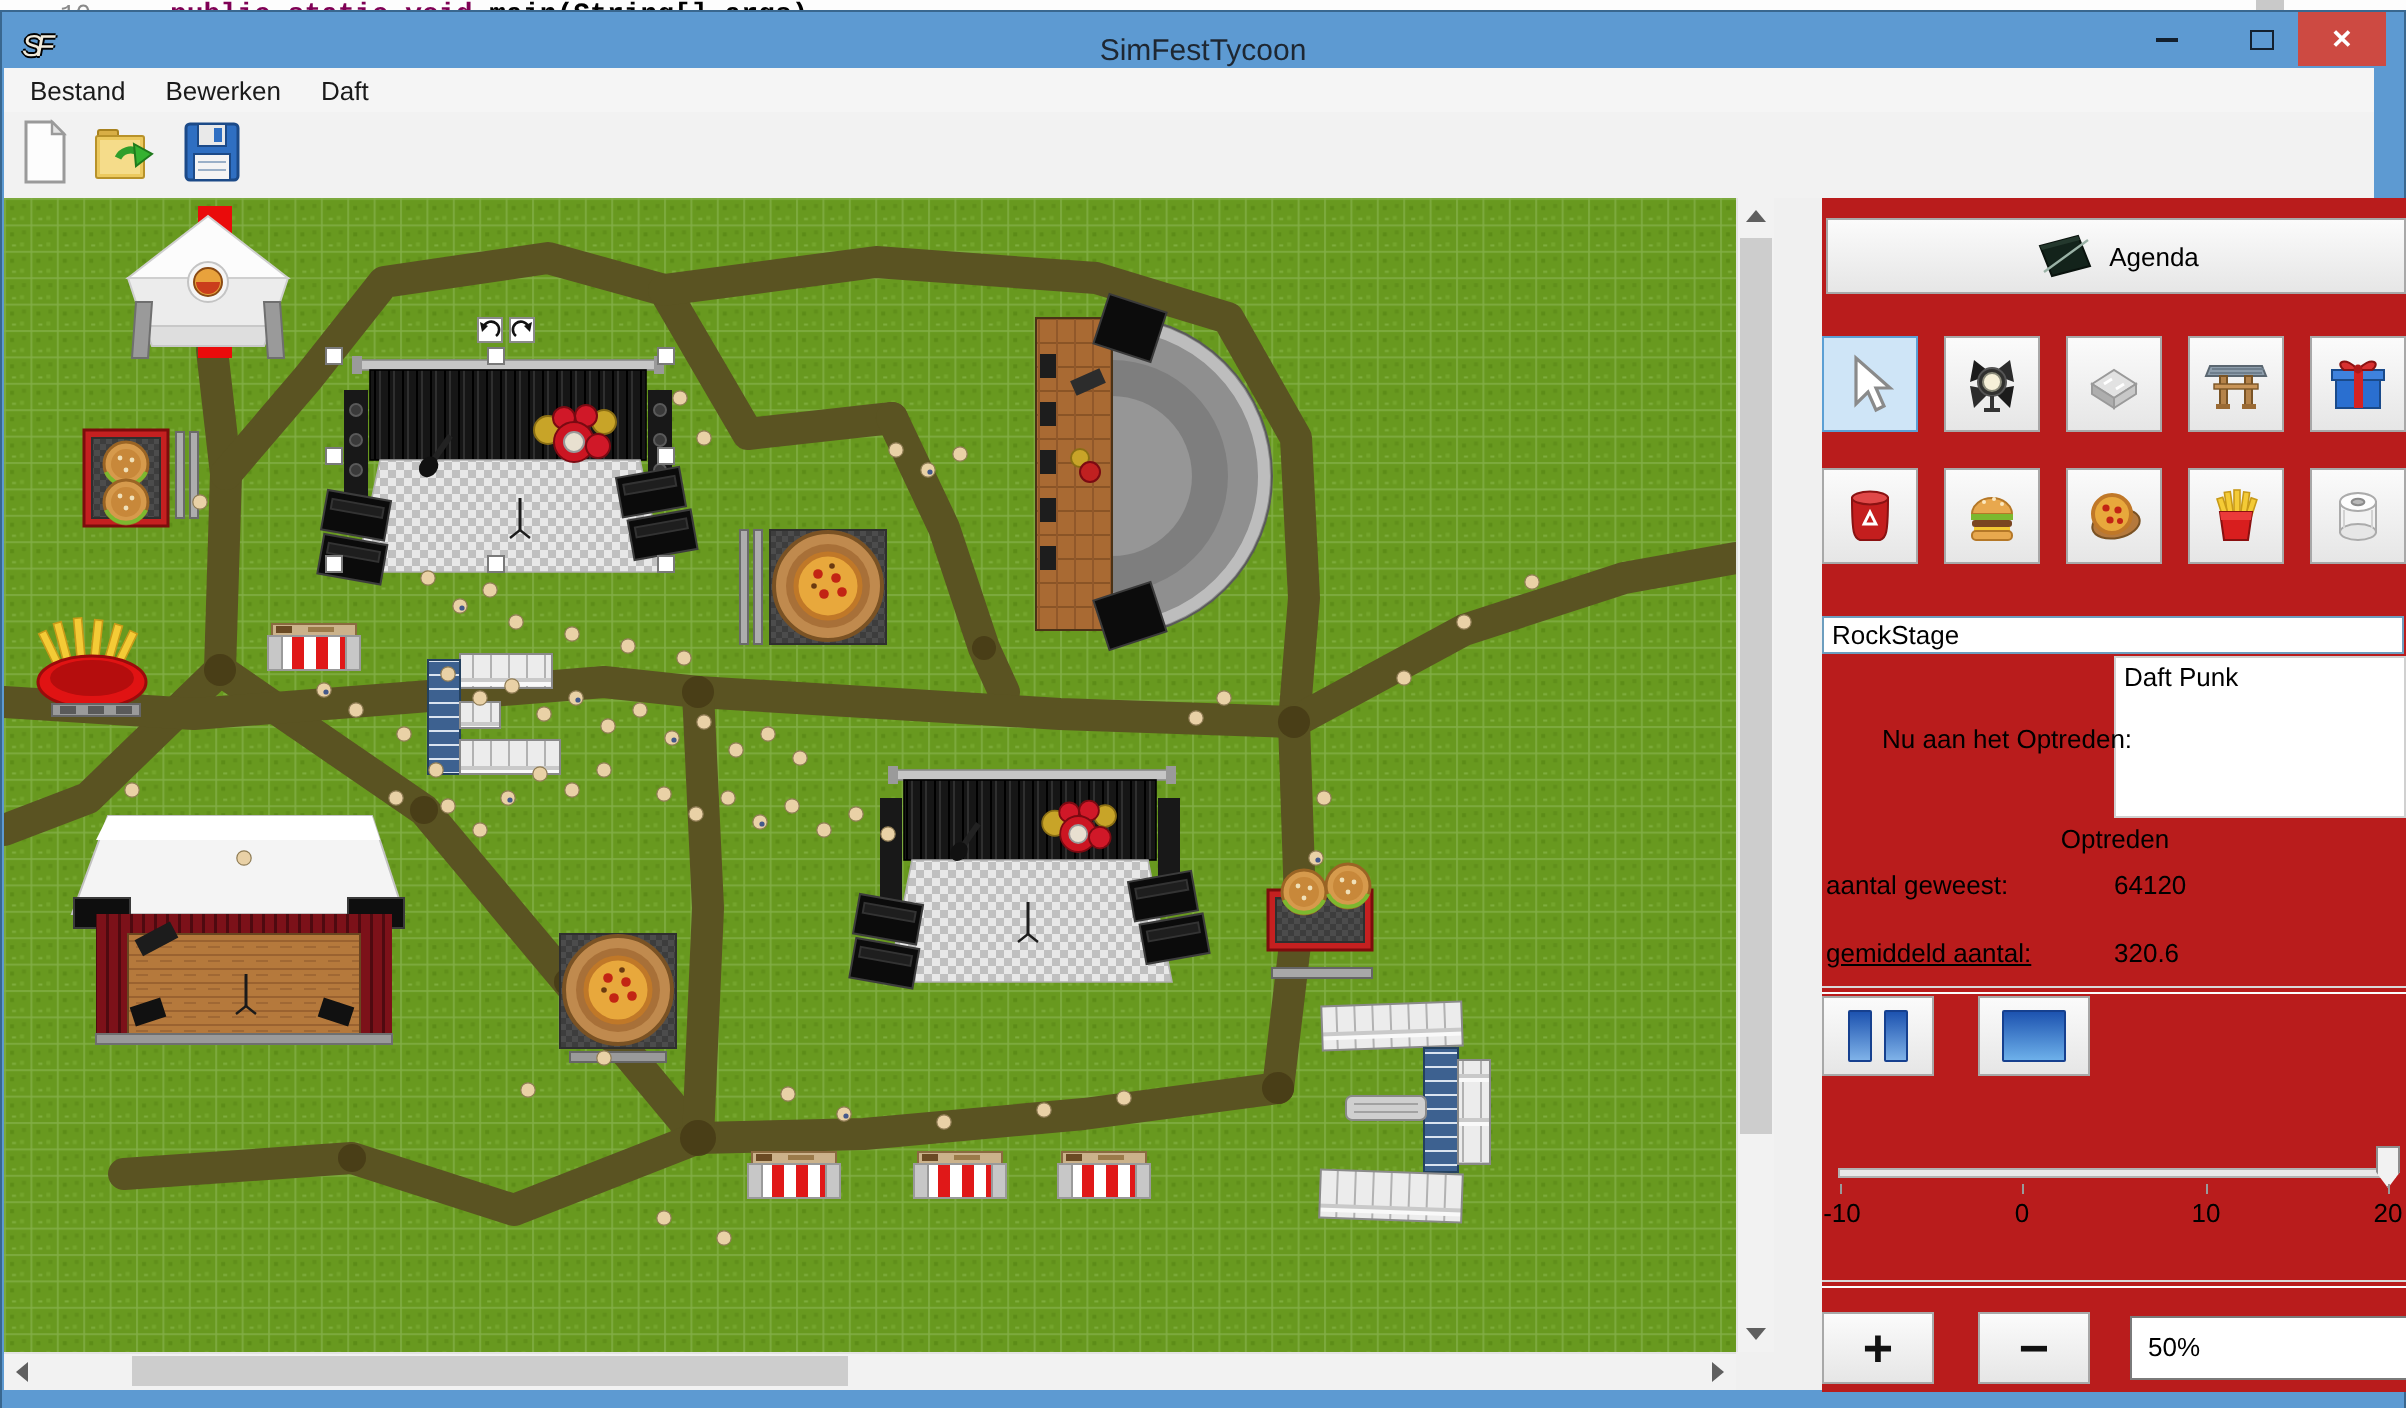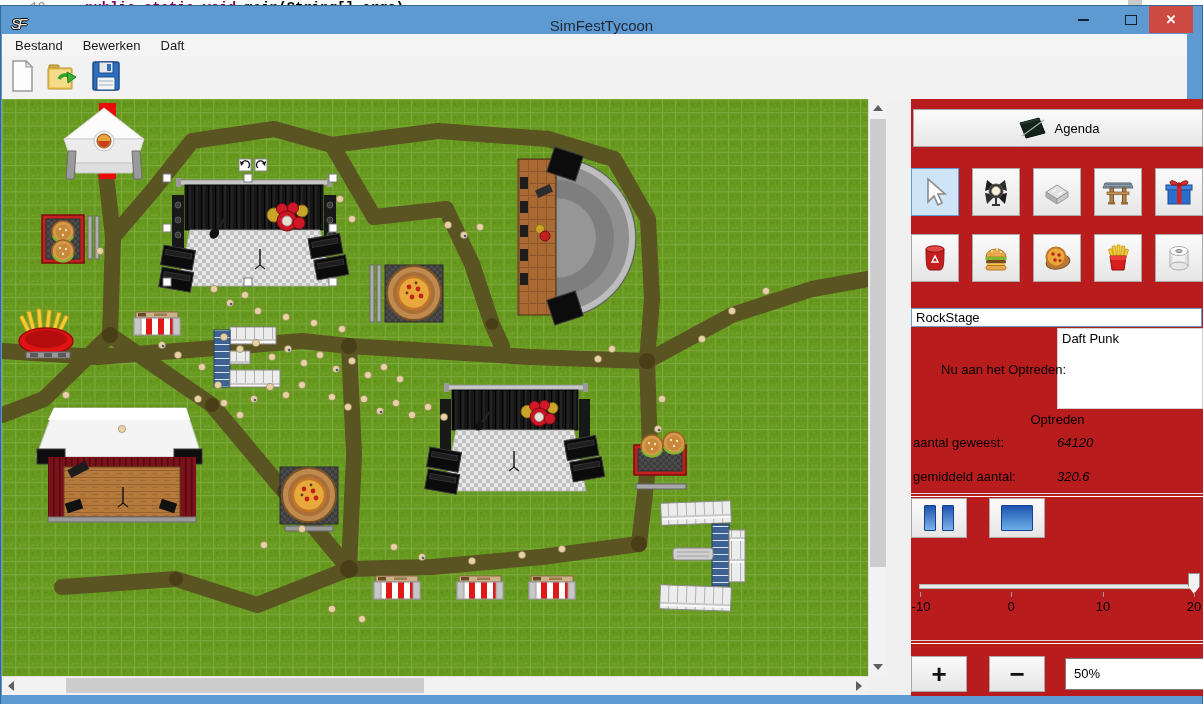--- a/index.html
+++ b/index.html
@@ -48,7 +48,7 @@
   .info{left:0;top:229px;width:293px;height:167px;}
   .nowlist{left:146px;top:0;width:146px;height:81px;background:#fff;border:1px solid #d0d0d0;font-size:13px;padding:2px 4px;box-sizing:border-box;}
   .lbl{font-size:13px;color:#000;}
-  .val{font-size:13px;color:#000;font-style:italic;}
+  .val{font-size:13px;color:#000;}
   .bez{left:0;top:84px;width:100%;text-align:center;}
   .sep{left:0;width:293px;height:2px;border-top:1px solid #d9d9d9;border-bottom:1px solid #fbfbfb;}
   .timebox{left:154px;top:397px;width:139px;height:40px;border:1px solid #7a7a7a;background:#fff;box-sizing:border-box;font-size:13px;line-height:38px;padding-left:9px;}

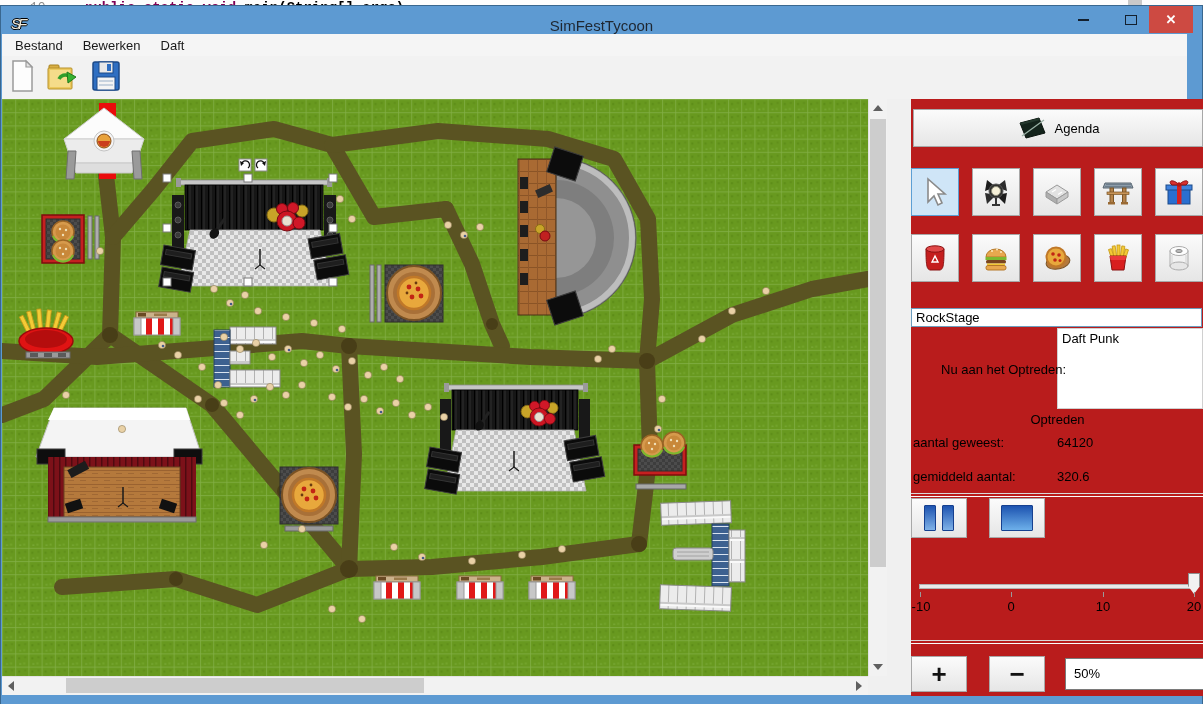--- a/index.html
+++ b/index.html
@@ -648,7 +648,7 @@
           <div class="abs lbl bez">Optreden</div>
           <div class="abs lbl" style="left:2px;top:107px;">aantal geweest:</div>
           <div class="abs val" style="left:146px;top:107px;">64120</div>
-          <div class="abs lbl" style="left:2px;top:141px;">gemiddeld aantal:</div>
+          <div class="abs lbl" style="left:2px;top:141px;text-decoration:underline;">gemiddeld aantal:</div>
           <div class="abs val" style="left:146px;top:141px;">320.6</div>
         </div>
 

